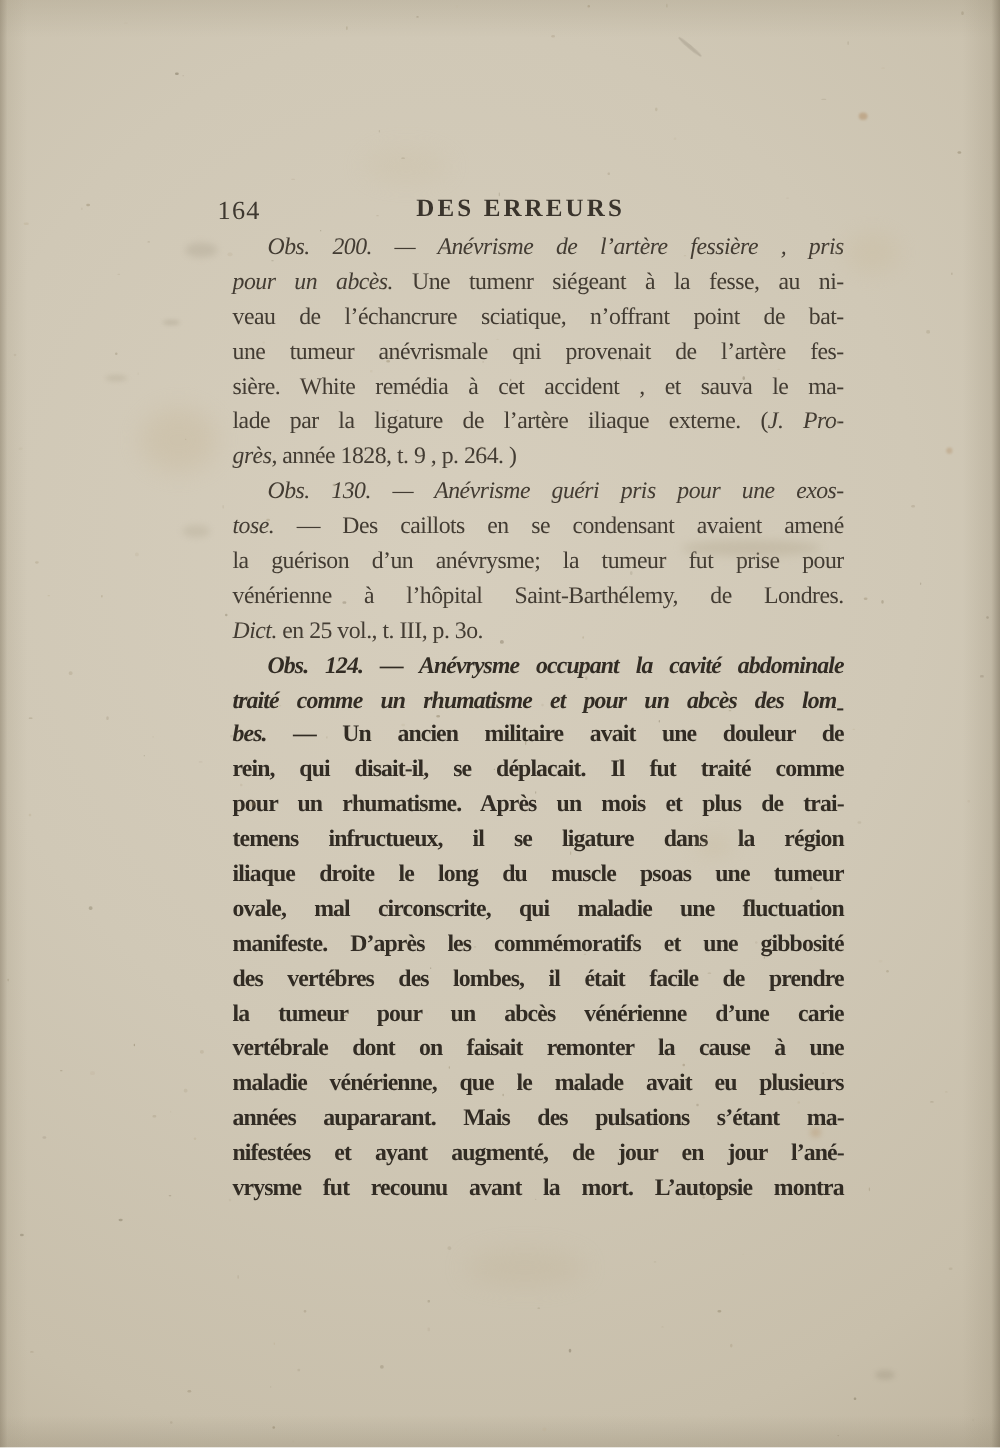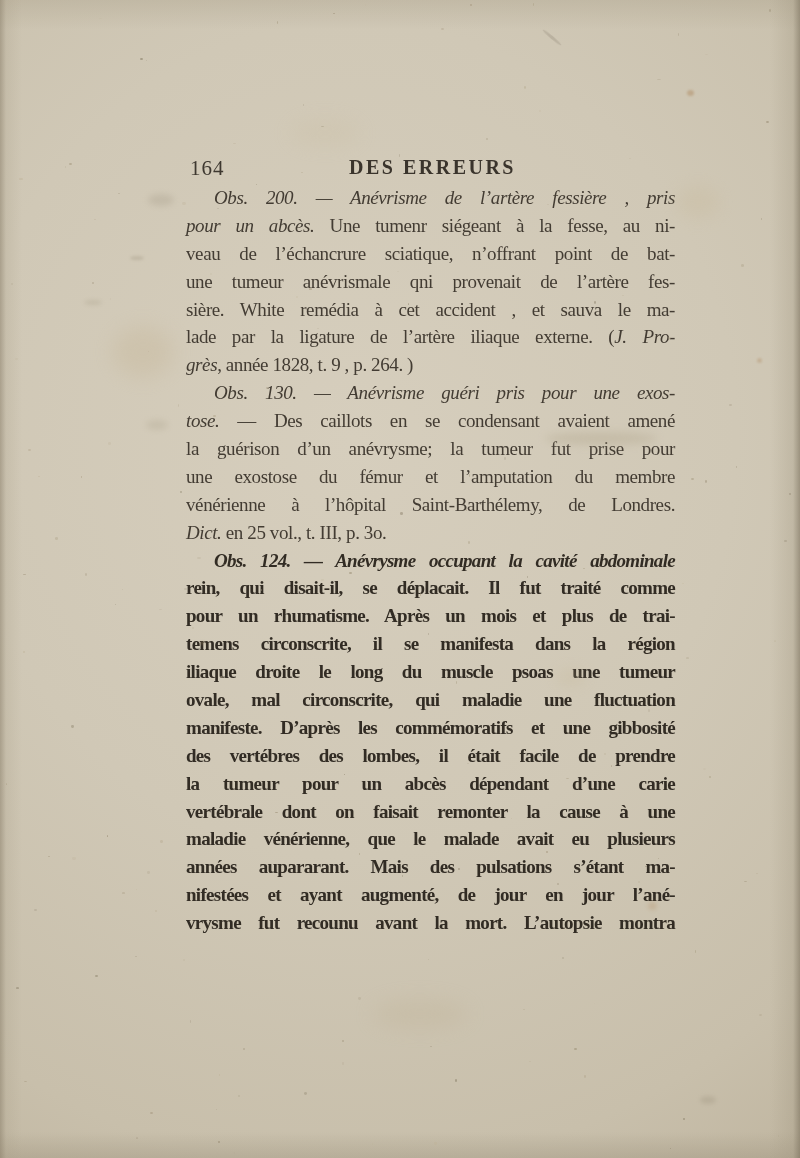--- a/index.html
+++ b/index.html
@@ -19,7 +19,7 @@
 
   
   .header-row {
-    position: absolute; left: 188px; top: 156px; width: 489px; height: 28px;
+    position: absolute; left: 172px; top: 156px; width: 489px; height: 28px;
   }
   .page-number {
     position: absolute; left: 2px; top: 0;

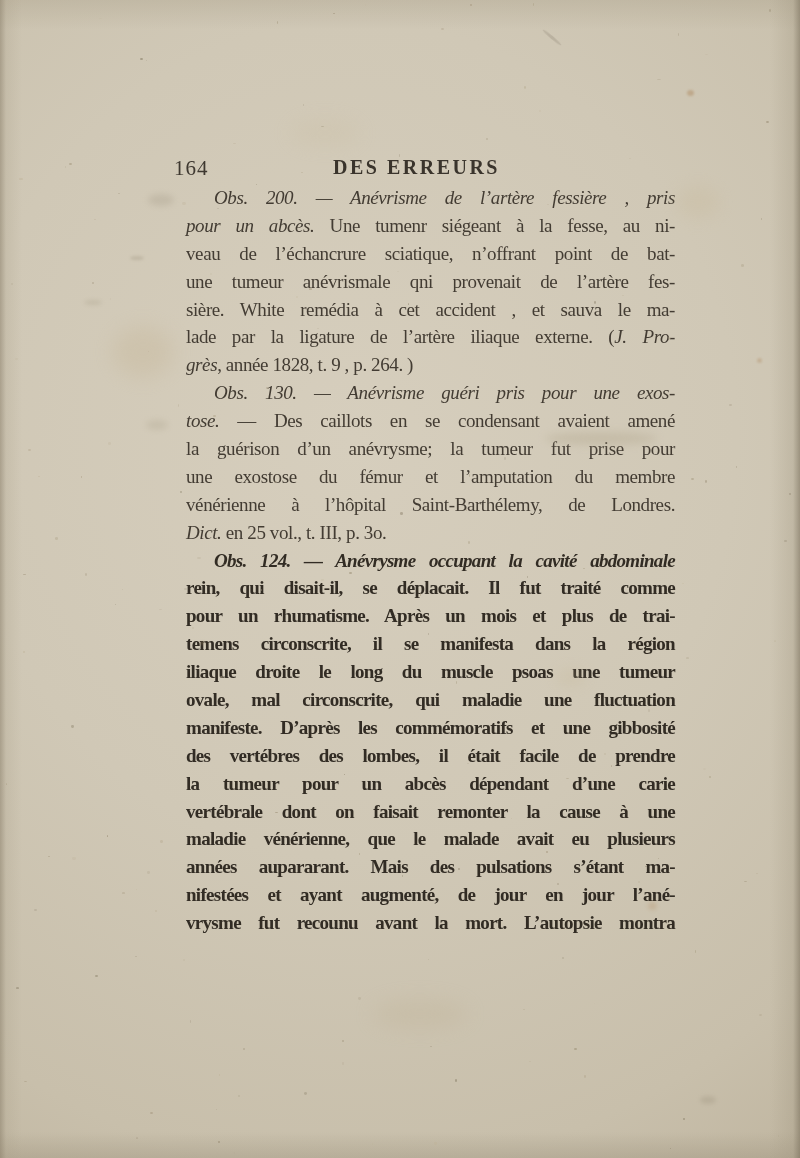--- a/index.html
+++ b/index.html
@@ -75,7 +75,6 @@
       <div class="line indent"><span class="seg-i">Obs. 130. — Anévrisme guéri pris pour une exos-</span></div>
       <div class="line"><span class="seg-i">tose.</span><span class="seg-r"> — Des caillots en se condensant avaient amené</span></div>
       <div class="line"><span class="seg-r">la guérison d’un anévrysme; la tumeur fut prise pour</span></div>
-      <div class="line"><span class="seg-r">une exostose du fémur et l’amputation du membre</span></div>
       <div class="line"><span class="seg-r">vénérienne à l’hôpital Saint-Barthélemy, de Londres.</span></div>
       <div class="line last"><span class="seg-i">Dict.</span><span class="seg-r"> en 25 vol., t. III, p. 3o.</span></div>
       <div class="line indent"><span class="seg-ib">Obs. 124. — Anévrysme occupant la cavité abdominale</span></div>

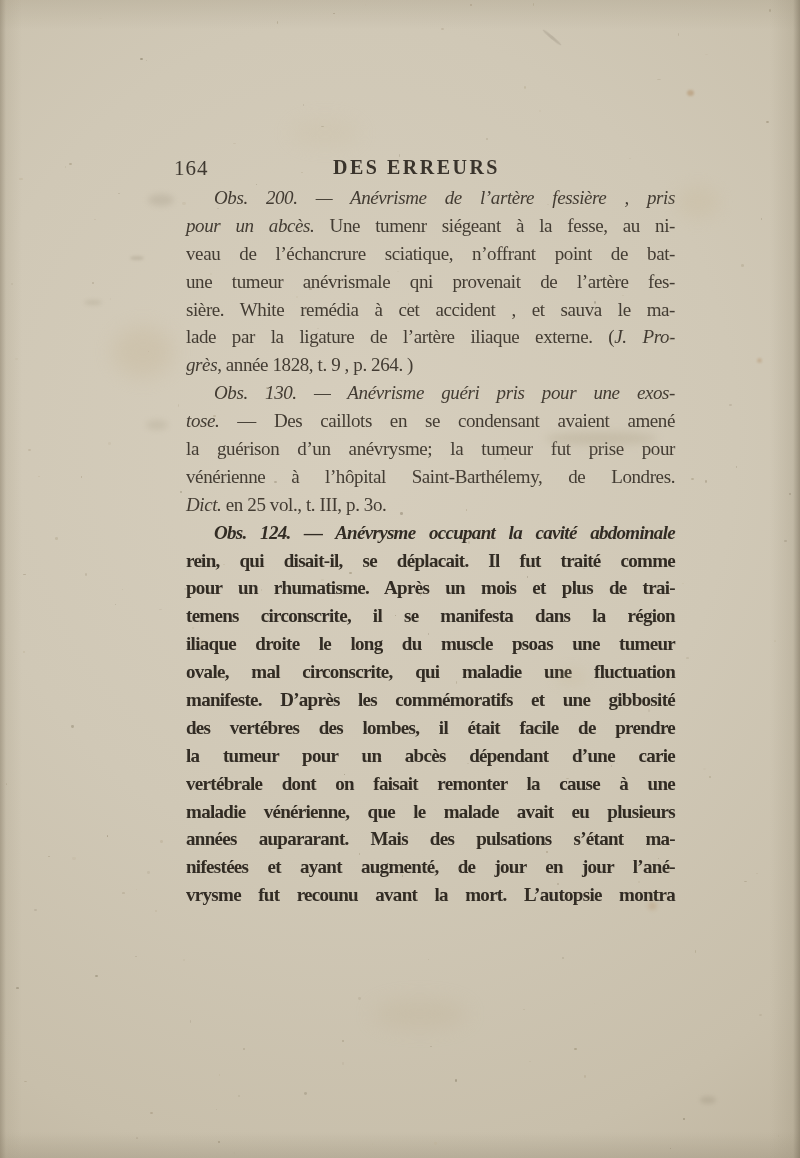--- a/index.html
+++ b/index.html
@@ -78,6 +78,7 @@
       <div class="line"><span class="seg-r">vénérienne à l’hôpital Saint-Barthélemy, de Londres.</span></div>
       <div class="line last"><span class="seg-i">Dict.</span><span class="seg-r"> en 25 vol., t. III, p. 3o.</span></div>
       <div class="line indent"><span class="seg-ib">Obs. 124. — Anévrysme occupant la cavité abdominale</span></div>
+      <div class="line"><span class="seg-ib">traité comme un rhumatisme et pour un abcès des lom</span><span class="seg-lowdash">-</span></div>
       <div class="line"><span class="seg-b">rein, qui disait-il, se déplacait. Il fut traité comme</span></div>
       <div class="line"><span class="seg-b">pour un rhumatisme. Après un mois et plus de trai-</span></div>
       <div class="line"><span class="seg-b">temens circonscrite, il se manifesta dans la région</span></div>

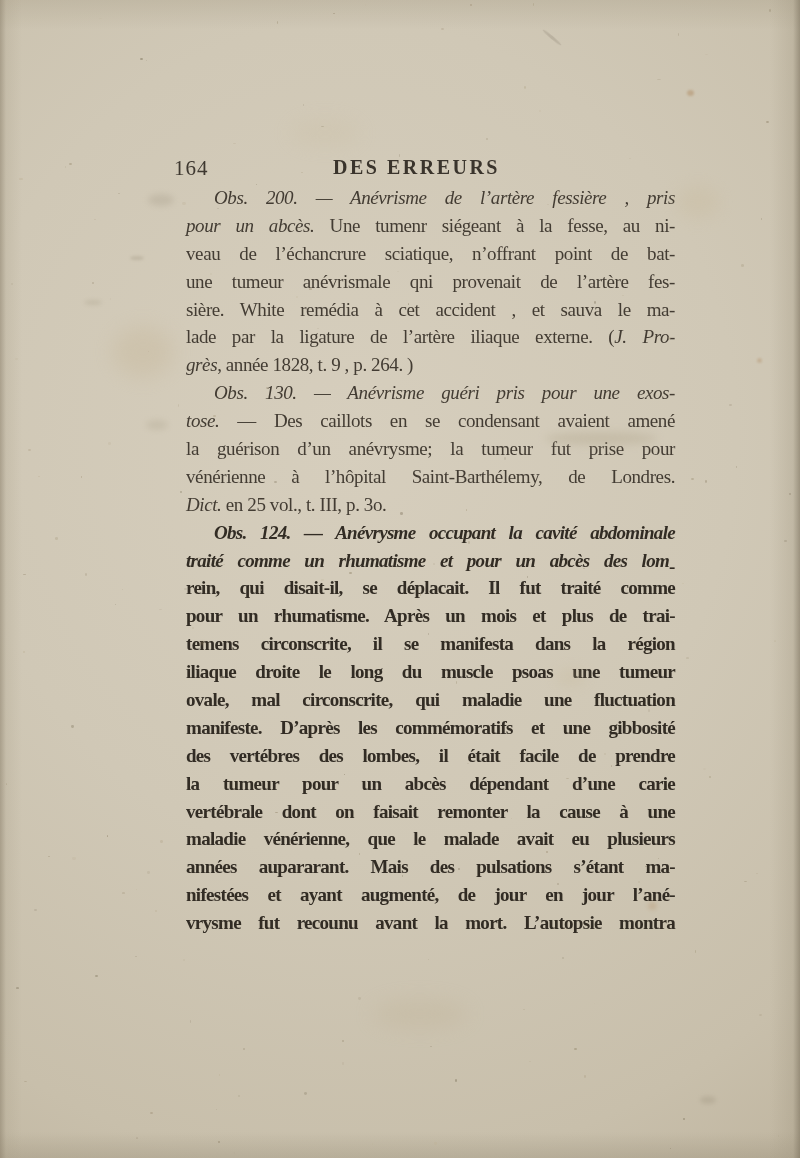--- a/index.html
+++ b/index.html
@@ -79,6 +79,7 @@
       <div class="line last"><span class="seg-i">Dict.</span><span class="seg-r"> en 25 vol., t. III, p. 3o.</span></div>
       <div class="line indent"><span class="seg-ib">Obs. 124. — Anévrysme occupant la cavité abdominale</span></div>
       <div class="line"><span class="seg-ib">traité comme un rhumatisme et pour un abcès des lom</span><span class="seg-lowdash">-</span></div>
+      <div class="line"><span class="seg-ib">bes.</span><span class="seg-b"> — Un ancien militaire avait une douleur de</span></div>
       <div class="line"><span class="seg-b">rein, qui disait-il, se déplacait. Il fut traité comme</span></div>
       <div class="line"><span class="seg-b">pour un rhumatisme. Après un mois et plus de trai-</span></div>
       <div class="line"><span class="seg-b">temens circonscrite, il se manifesta dans la région</span></div>

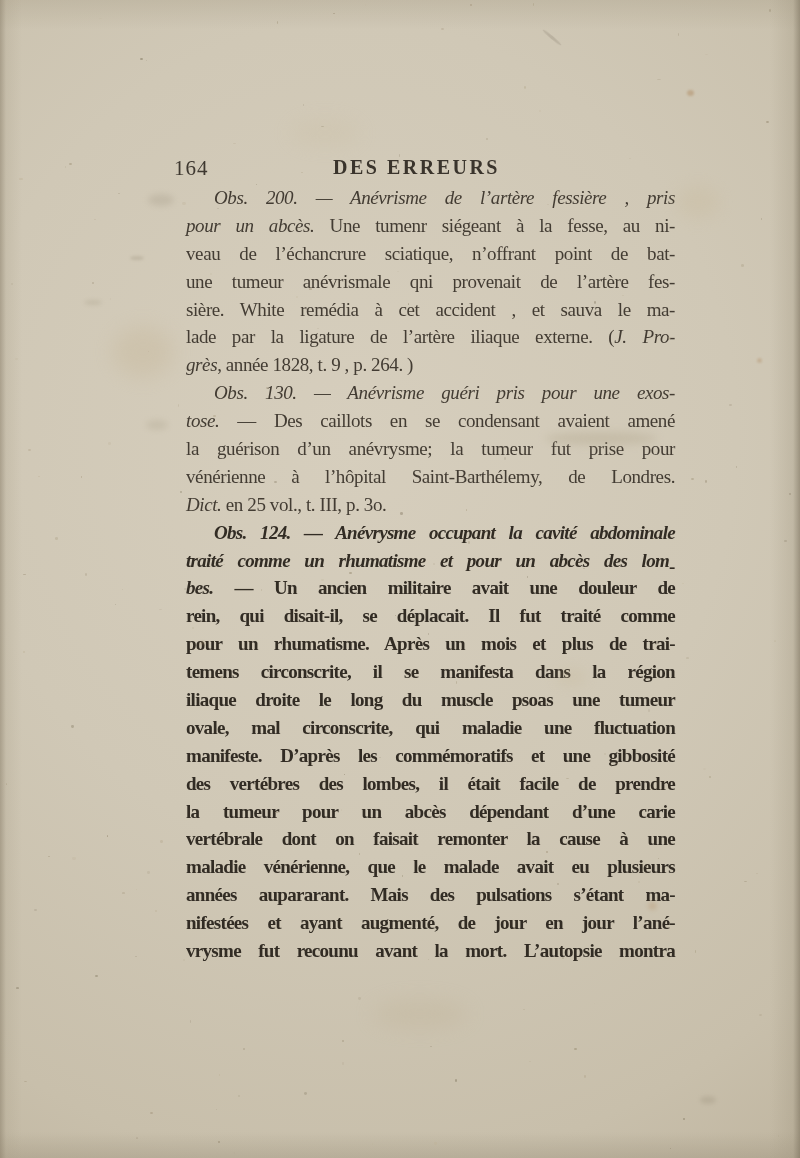--- a/index.html
+++ b/index.html
@@ -82,7 +82,7 @@
       <div class="line"><span class="seg-ib">bes.</span><span class="seg-b"> — Un ancien militaire avait une douleur de</span></div>
       <div class="line"><span class="seg-b">rein, qui disait-il, se déplacait. Il fut traité comme</span></div>
       <div class="line"><span class="seg-b">pour un rhumatisme. Après un mois et plus de trai-</span></div>
-      <div class="line"><span class="seg-b">temens circonscrite, il se manifesta dans la région</span></div>
+      <div class="line"><span class="seg-b">temens infructueux, il se ligature dans la région</span></div>
       <div class="line"><span class="seg-b">iliaque droite le long du muscle psoas une tumeur</span></div>
       <div class="line"><span class="seg-b">ovale, mal circonscrite, qui maladie une fluctuation</span></div>
       <div class="line"><span class="seg-b">manifeste. D’après les commémoratifs et une gibbosité</span></div>

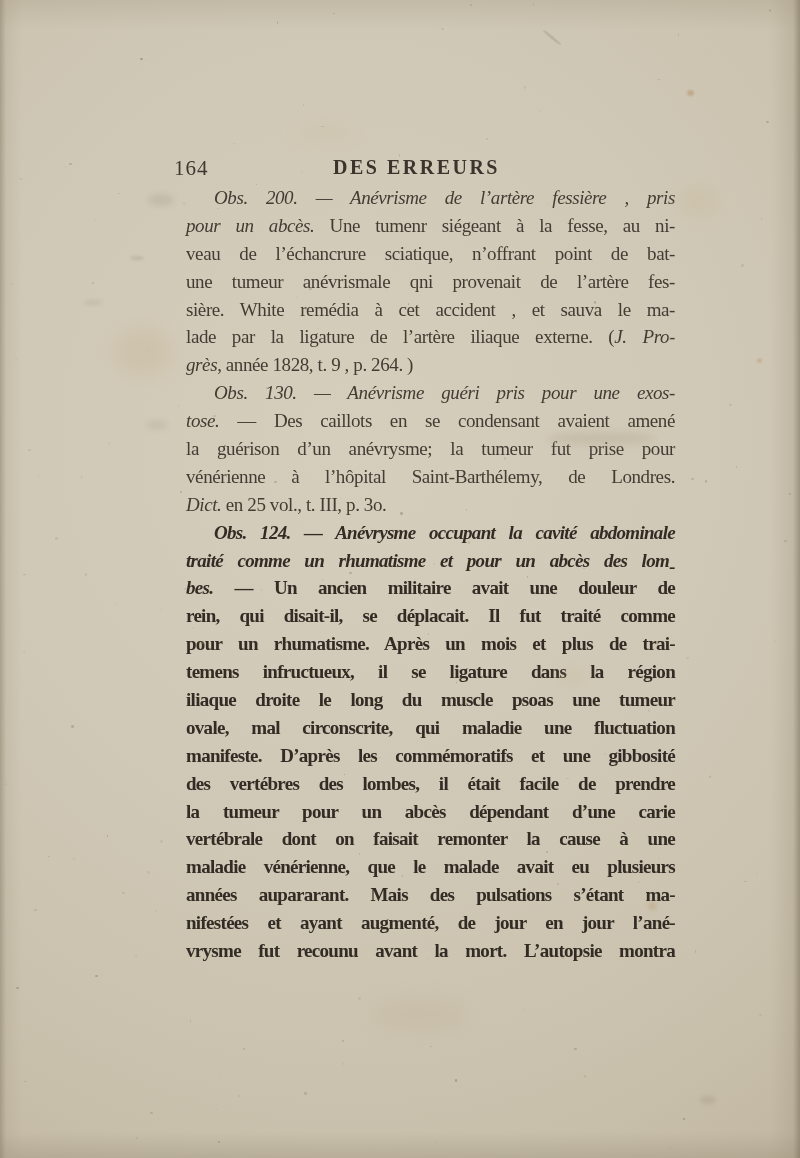--- a/index.html
+++ b/index.html
@@ -87,7 +87,7 @@
       <div class="line"><span class="seg-b">ovale, mal circonscrite, qui maladie une fluctuation</span></div>
       <div class="line"><span class="seg-b">manifeste. D’après les commémoratifs et une gibbosité</span></div>
       <div class="line"><span class="seg-b">des vertébres des lombes, il était facile de prendre</span></div>
-      <div class="line"><span class="seg-b">la tumeur pour un abcès dépendant d’une carie</span></div>
+      <div class="line"><span class="seg-b">la tumeur pour un abcès vénérienne d’une carie</span></div>
       <div class="line"><span class="seg-b">vertébrale dont on faisait remonter la cause à une</span></div>
       <div class="line"><span class="seg-b">maladie vénérienne, que le malade avait eu plusieurs</span></div>
       <div class="line"><span class="seg-b">années aupararant. Mais des pulsations s’étant ma-</span></div>

